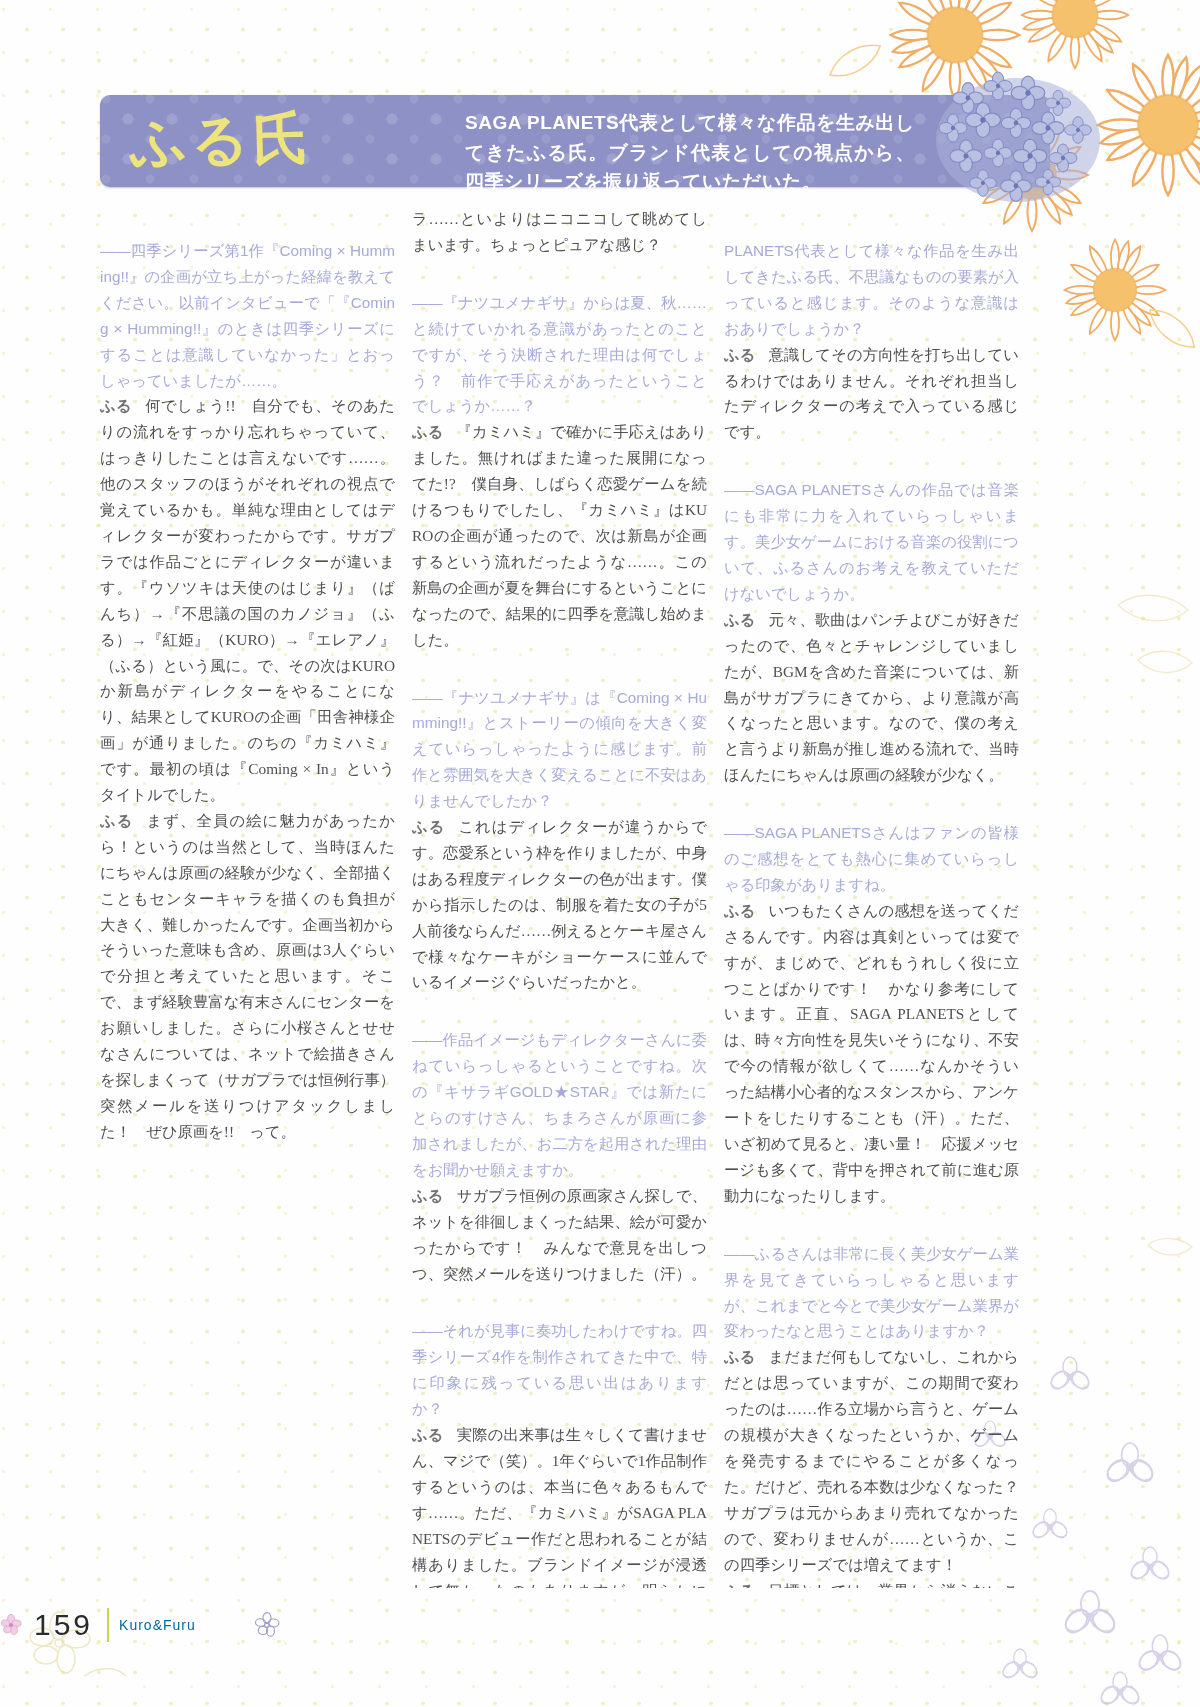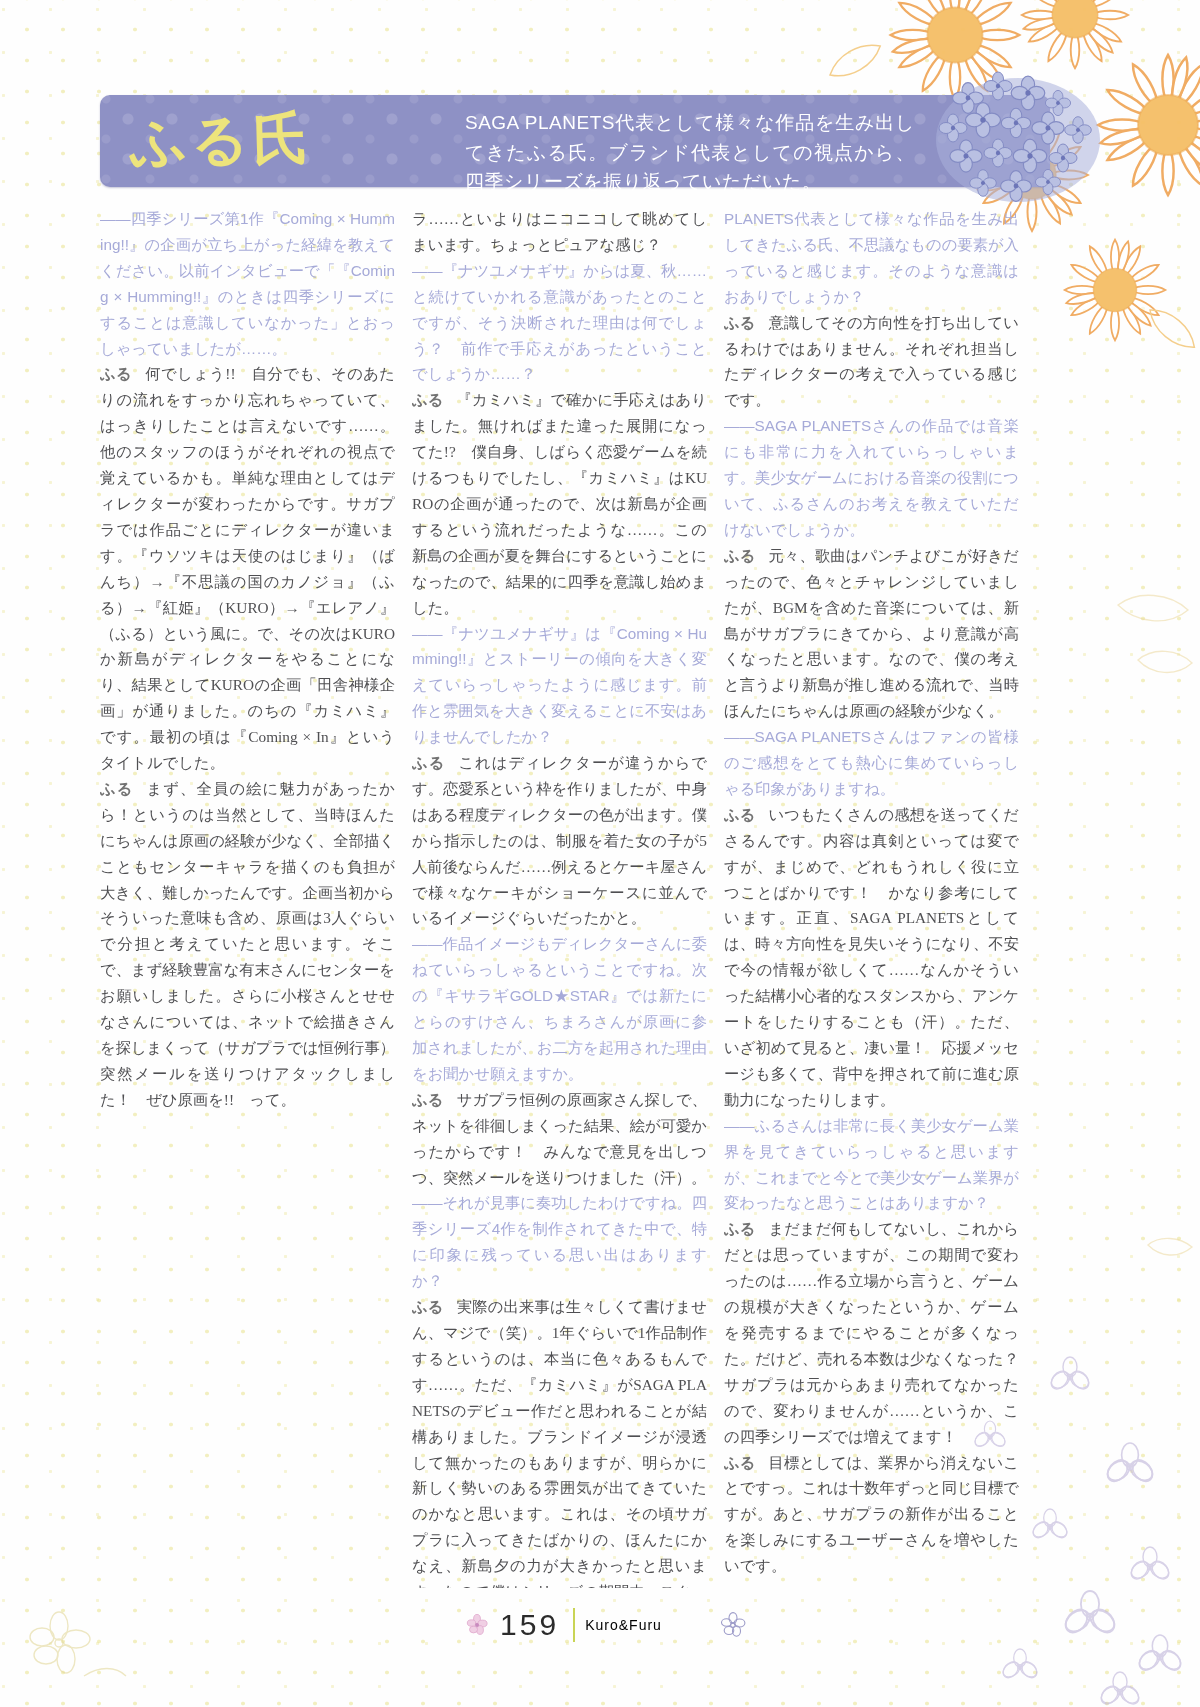--- a/index.html
+++ b/index.html
@@ -22,7 +22,7 @@
   .banner-title{position:absolute;left:30px;top:8px;font-size:56px;font-weight:bold;
     color:#ede47c;letter-spacing:4px;transform:rotate(-1.5deg);}
   .banner-intro{position:absolute;left:365px;top:13px;width:450px;font-size:19px;
-    line-height:29.5px;color:#ffffff;letter-spacing:.5px;text-align:justify;}
+    line-height:29.5px;color:#ffffff;letter-spacing:.5px;text-align:justify;font-weight:bold;}
   
   .columns{position:absolute;left:100px;top:206px;width:919px;height:1382px;z-index:1;
     display:flex;gap:17px;}

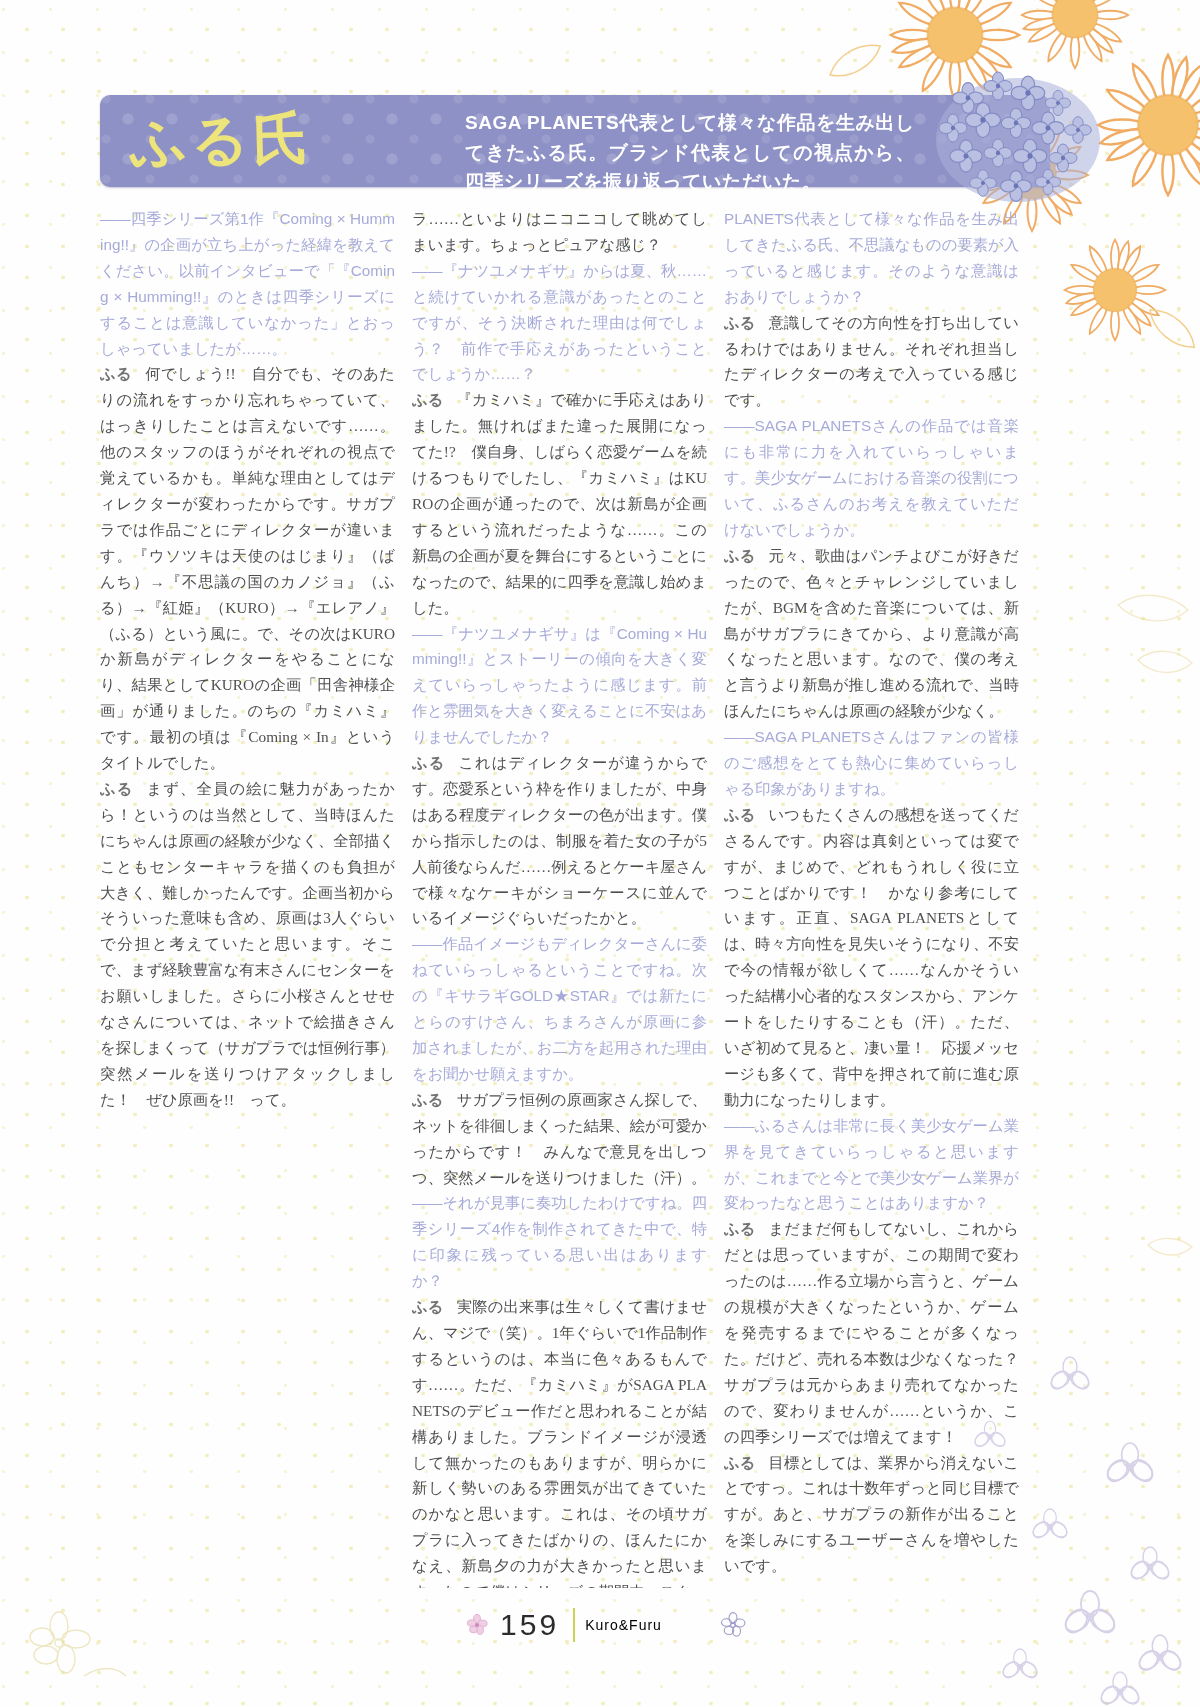--- a/index.html
+++ b/index.html
@@ -29,7 +29,7 @@
   .col{flex:1 1 0;overflow:hidden;}
   .col p{margin:0;font-size:15.3px;line-height:25.9px;text-align:justify;
     word-break:break-all;}
-  .col p.q{color:#a6aad8;}
+  .col p.q{color:#a6aad8;margin-top:32px;}
   .col p.a{color:#4f4f52;font-family:Liberation Serif, serif;}
   .speaker{font-weight:bold;color:#737373;margin-right:13px;}
   

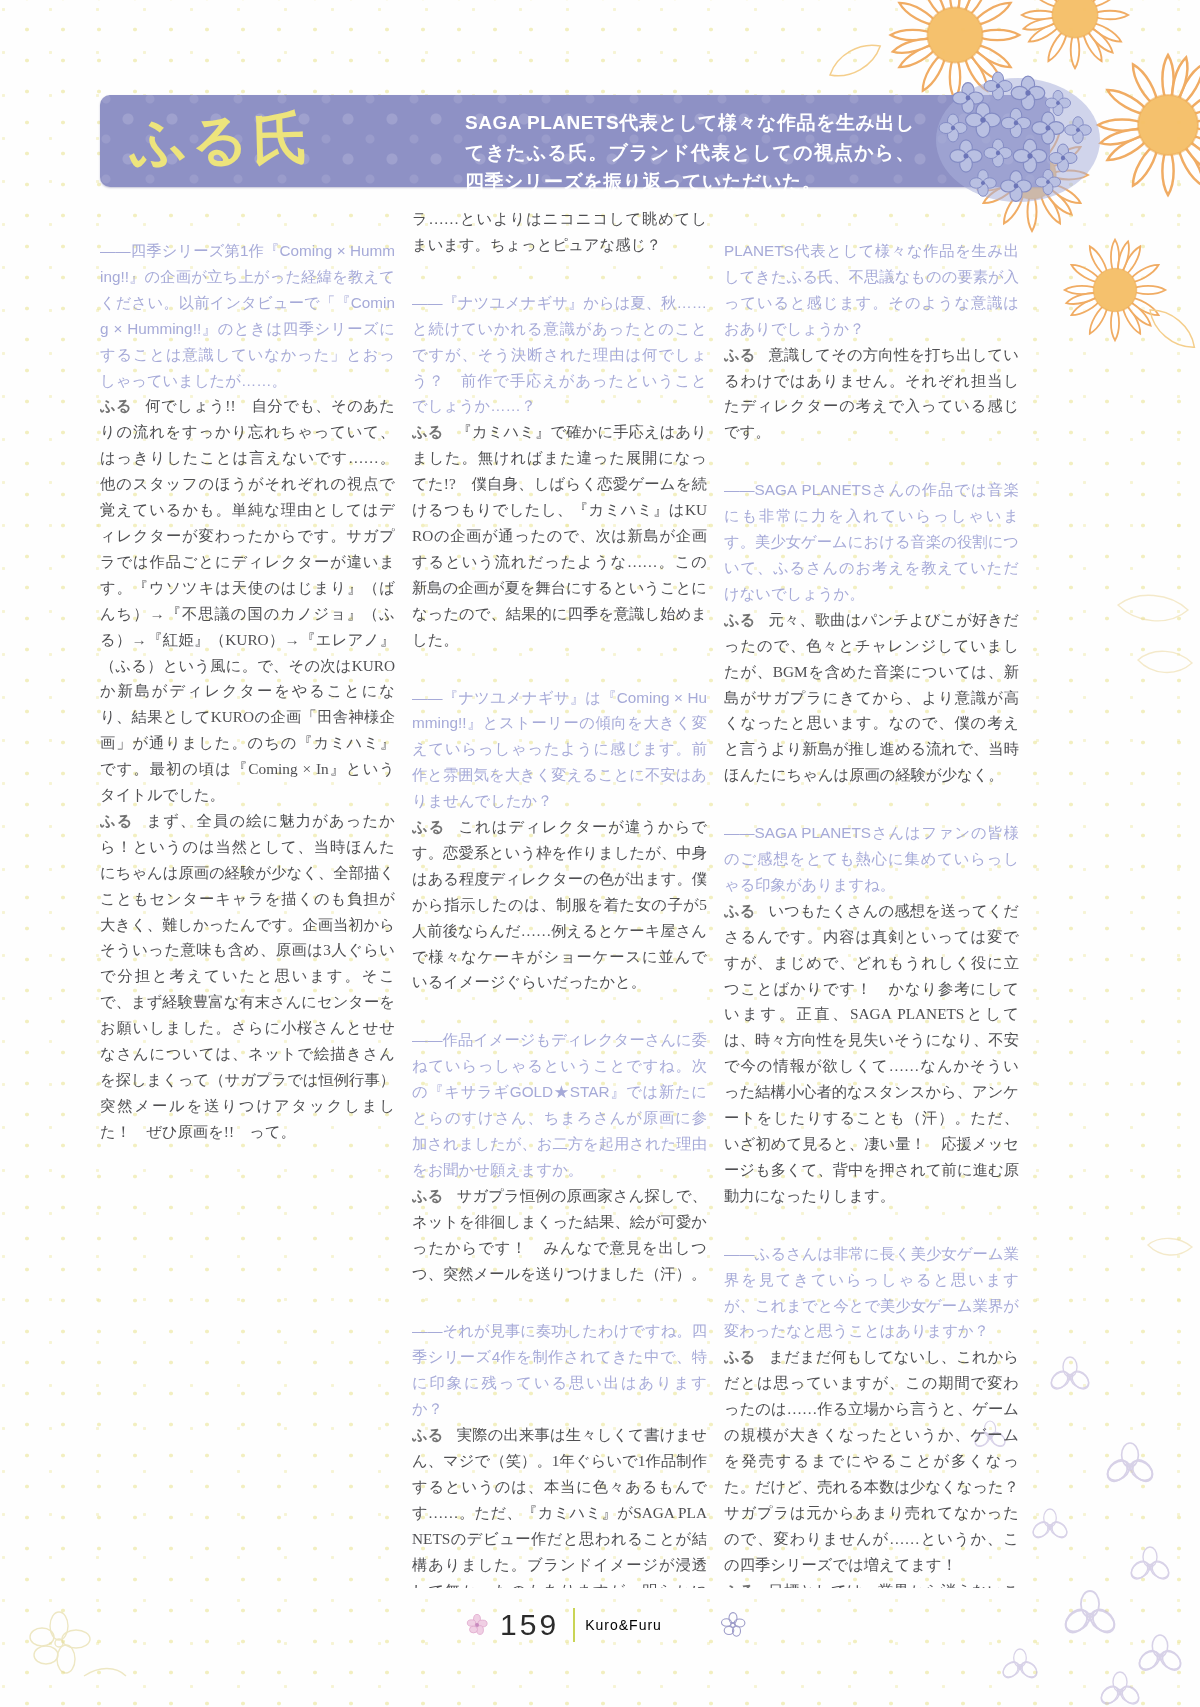--- a/index.html
+++ b/index.html
@@ -34,7 +34,7 @@
   .speaker{font-weight:bold;color:#737373;margin-right:13px;}
   
   .footer{position:absolute;left:0;right:0;top:1608px;z-index:2;display:flex;
-    justify-content:center;align-items:center;padding-left:12px;}
+    align-items:center;}
   .footer .pagenum{font-size:30px;color:#2b2b2b;letter-spacing:3px;margin:0 14px 0 12px;}
   .footer .divider{width:2px;height:34px;background:#c9d455;margin-right:10px;}
   .footer .caption{font-size:14px;color:#000000;letter-spacing:1px;}

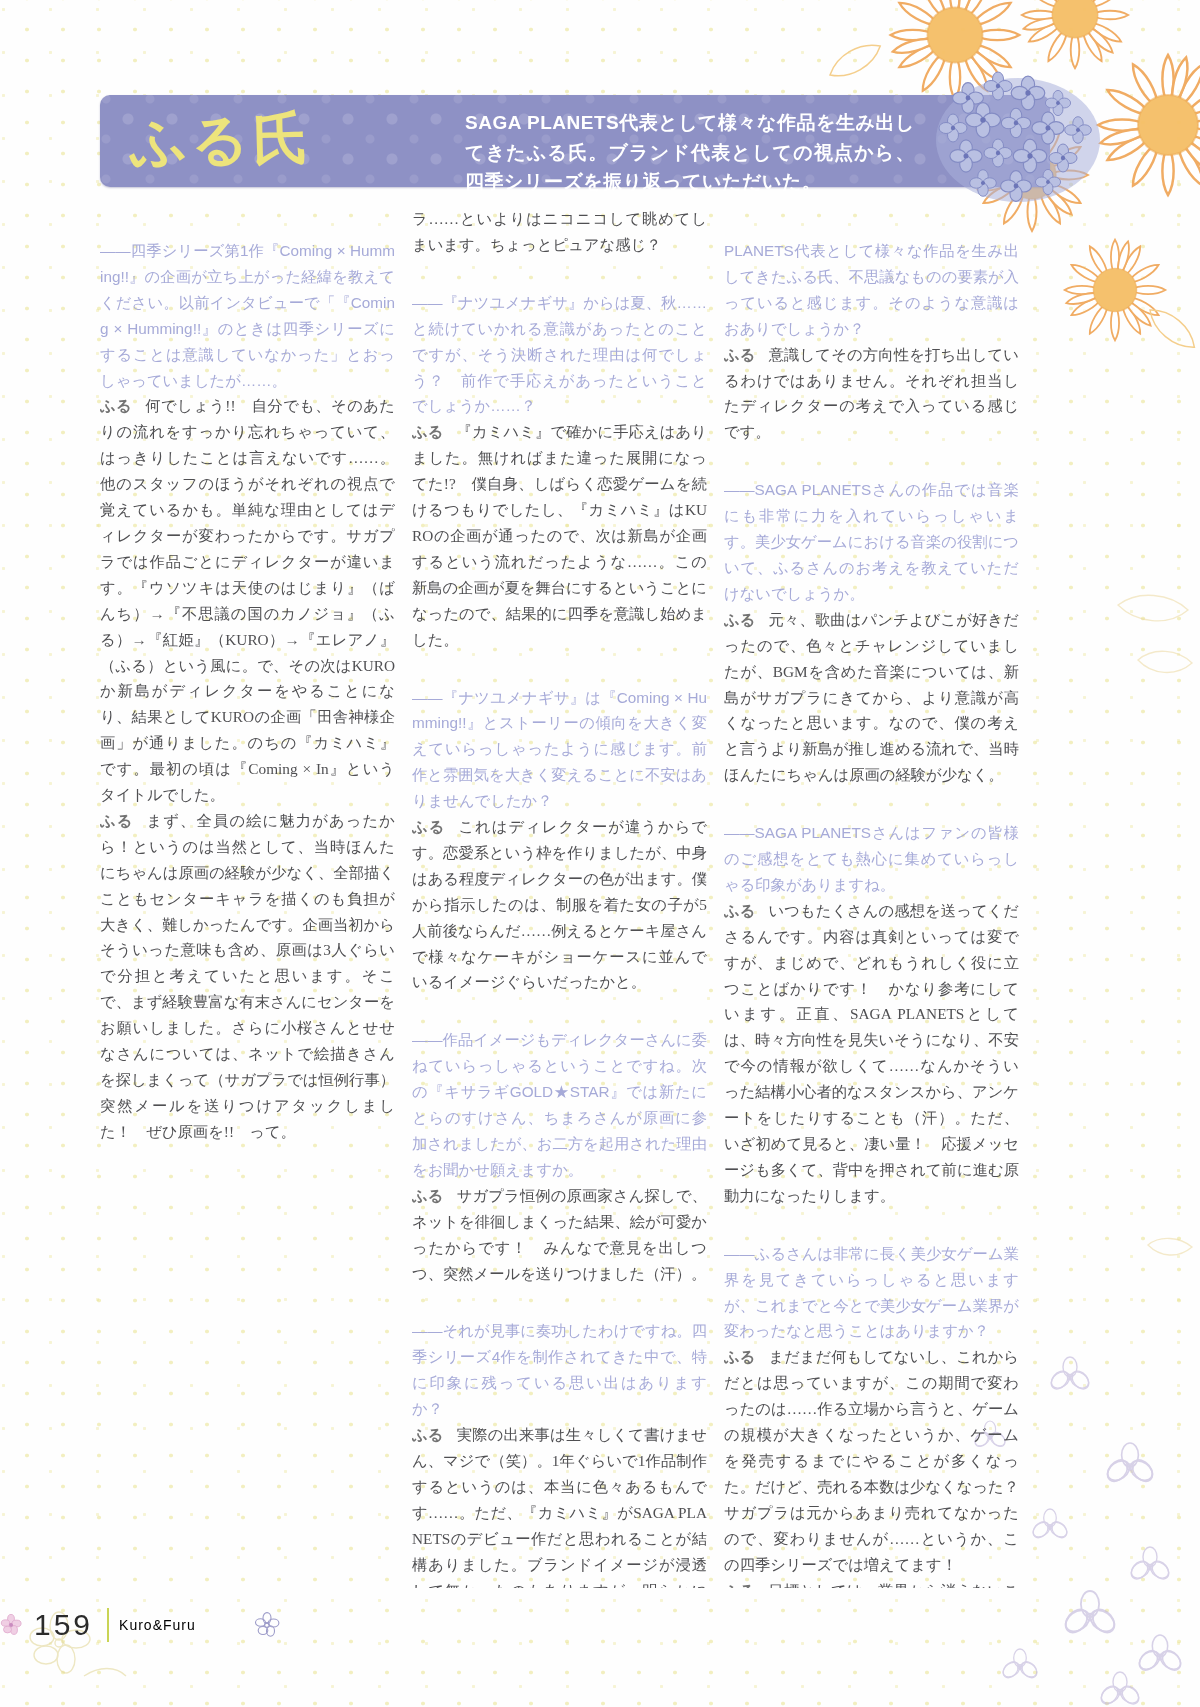--- a/index.html
+++ b/index.html
@@ -37,7 +37,7 @@
     align-items:center;}
   .footer .pagenum{font-size:30px;color:#2b2b2b;letter-spacing:3px;margin:0 14px 0 12px;}
   .footer .divider{width:2px;height:34px;background:#c9d455;margin-right:10px;}
-  .footer .caption{font-size:14px;color:#000000;letter-spacing:1px;}
+  .footer .caption{font-size:14px;color:#0369a1;letter-spacing:1px;}
   .footer .flower-right{margin-left:58px;}
   
   .deco{position:absolute;pointer-events:none;}

